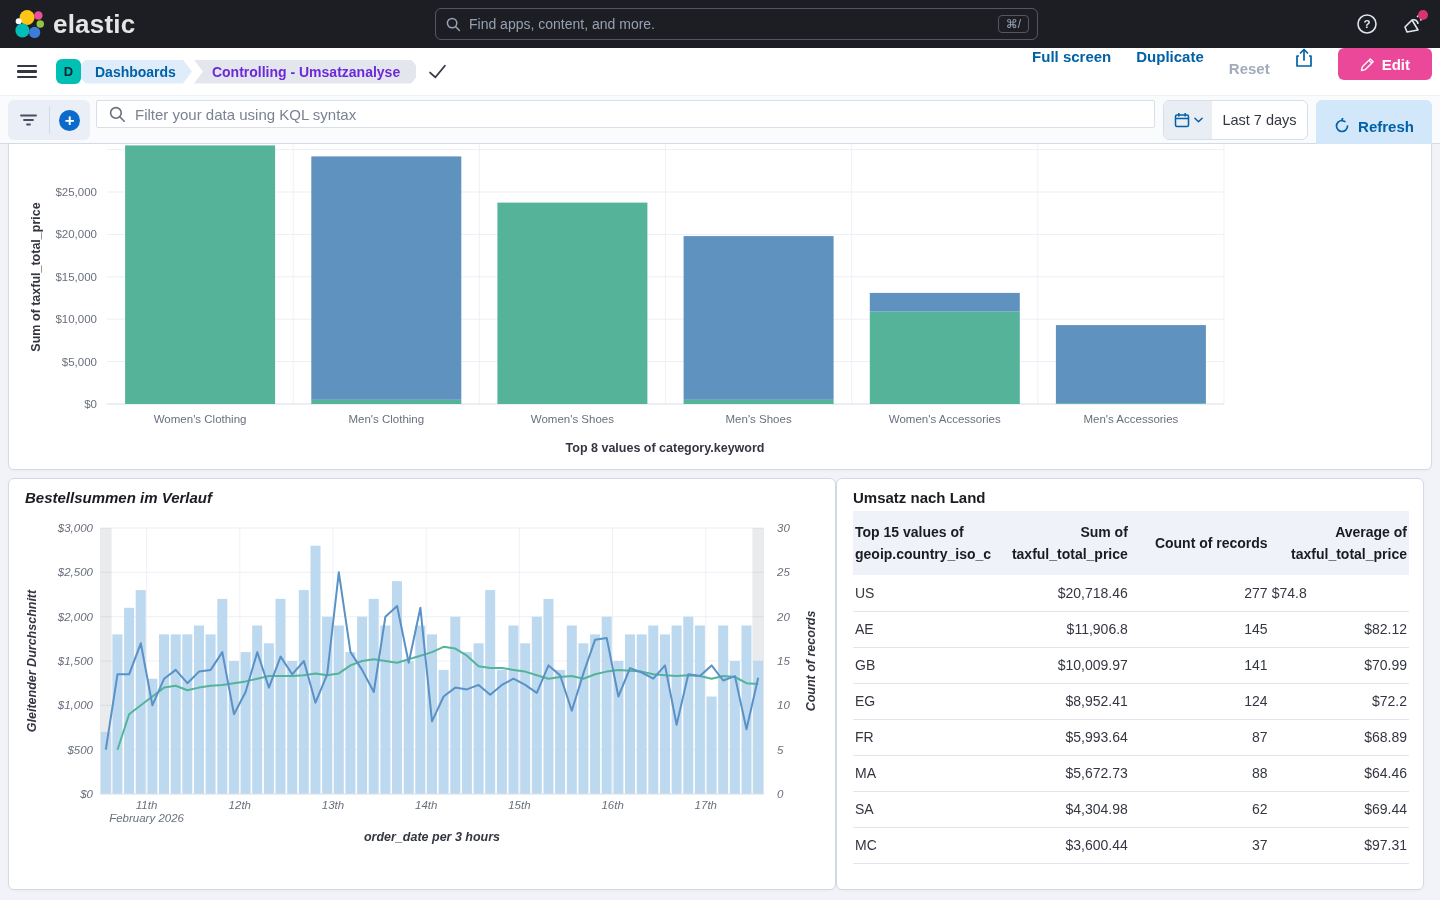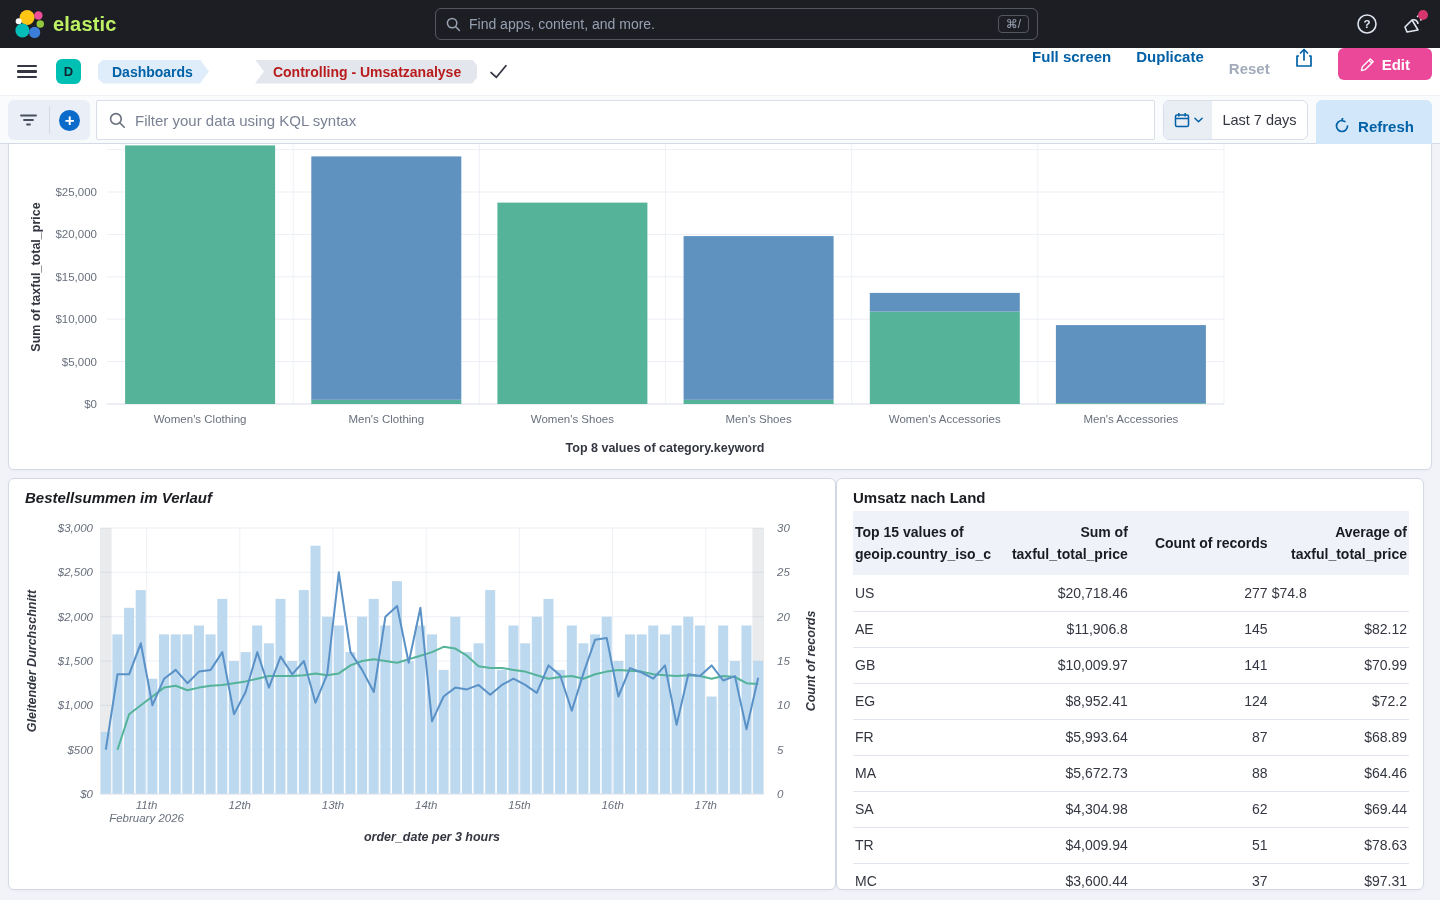--- a/index.html
+++ b/index.html
@@ -8,7 +8,7 @@
   
   .top-bar{position:relative;height:48px;background:#1D1E24;display:flex;align-items:center;}
   .logo{display:flex;align-items:center;gap:9px;margin-left:14px;}
-  .logo-text{color:#bef264;font-size:20px;font-weight:600;letter-spacing:.2px;}
+  .logo-text{color:#e5e5e5;font-size:26px;font-weight:600;letter-spacing:.2px;}
   .global-search{position:absolute;left:435px;top:8px;width:603px;height:32px;border:1px solid #53575F;
     border-radius:6px;display:flex;align-items:center;padding:0 8px 0 10px;color:#98A2B3;}
   .global-search .ph{flex:1;font-size:14px;margin-left:8px;color:#95A0B1;}

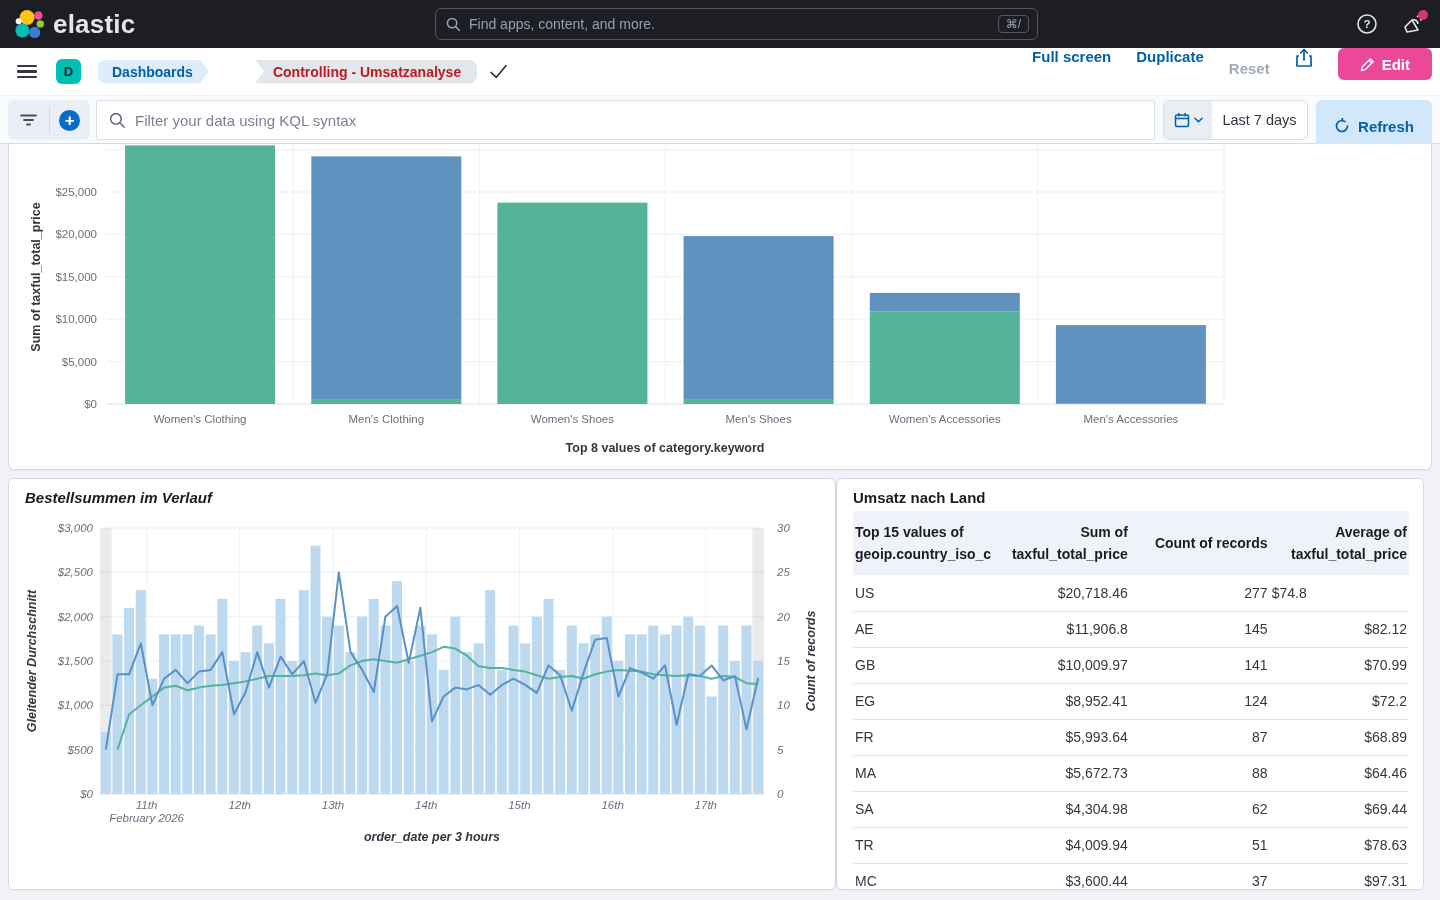--- a/index.html
+++ b/index.html
@@ -22,7 +22,7 @@
   .burger span{height:2.4px;background:#343741;border-radius:1px;}
   .space-badge{margin-left:19px;width:25px;height:25px;border-radius:6px;background:#00BFB3;color:#0A2732;
     font-weight:700;font-size:13px;display:flex;align-items:center;justify-content:center;cursor:pointer;}
-  .crumbs{display:flex;align-items:center;margin-left:17px;gap:44px;}
+  .crumbs{display:flex;align-items:center;}
   .crumb1{background:#DFEDFA;color:#0061A6;font-weight:600;font-size:14px;padding:4px 16px 4px 14px;
     clip-path:polygon(5px 0,calc(100% - 9px) 0,100% 50%,calc(100% - 9px) 100%,5px 100%,0 calc(100% - 5px),0 5px);cursor:pointer;}
   .crumb2{background:#E3E6ED;color:#b91c1c;font-weight:600;font-size:14px;padding:4px 16px 4px 18px;margin-left:2px;

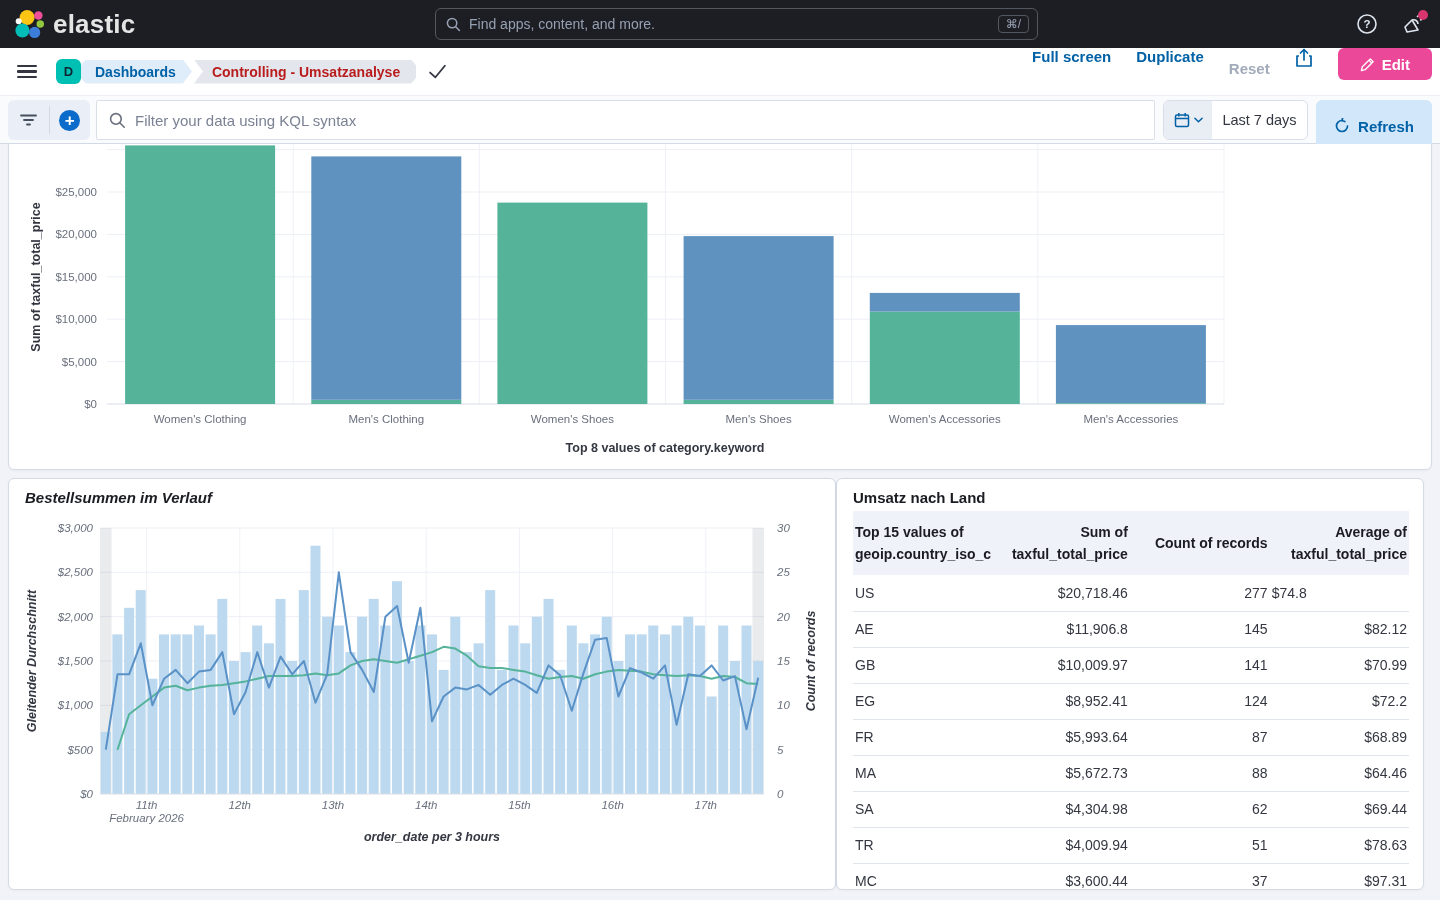--- a/index.html
+++ b/index.html
@@ -25,7 +25,7 @@
   .crumbs{display:flex;align-items:center;}
   .crumb1{background:#DFEDFA;color:#0061A6;font-weight:600;font-size:14px;padding:4px 16px 4px 14px;
     clip-path:polygon(5px 0,calc(100% - 9px) 0,100% 50%,calc(100% - 9px) 100%,5px 100%,0 calc(100% - 5px),0 5px);cursor:pointer;}
-  .crumb2{background:#E3E6ED;color:#b91c1c;font-weight:600;font-size:14px;padding:4px 16px 4px 18px;margin-left:2px;
+  .crumb2{background:#E3E6ED;color:#6d28d9;font-weight:600;font-size:14px;padding:4px 16px 4px 18px;margin-left:2px;
     clip-path:polygon(0 0,calc(100% - 5px) 0,100% 25%,100% 75%,calc(100% - 5px) 100%,0 100%,9px 50%);}
   .check{margin-left:12px;}
   .nav-right{position:absolute;right:8px;top:0;height:32px;display:flex;align-items:flex-start;gap:25px;}

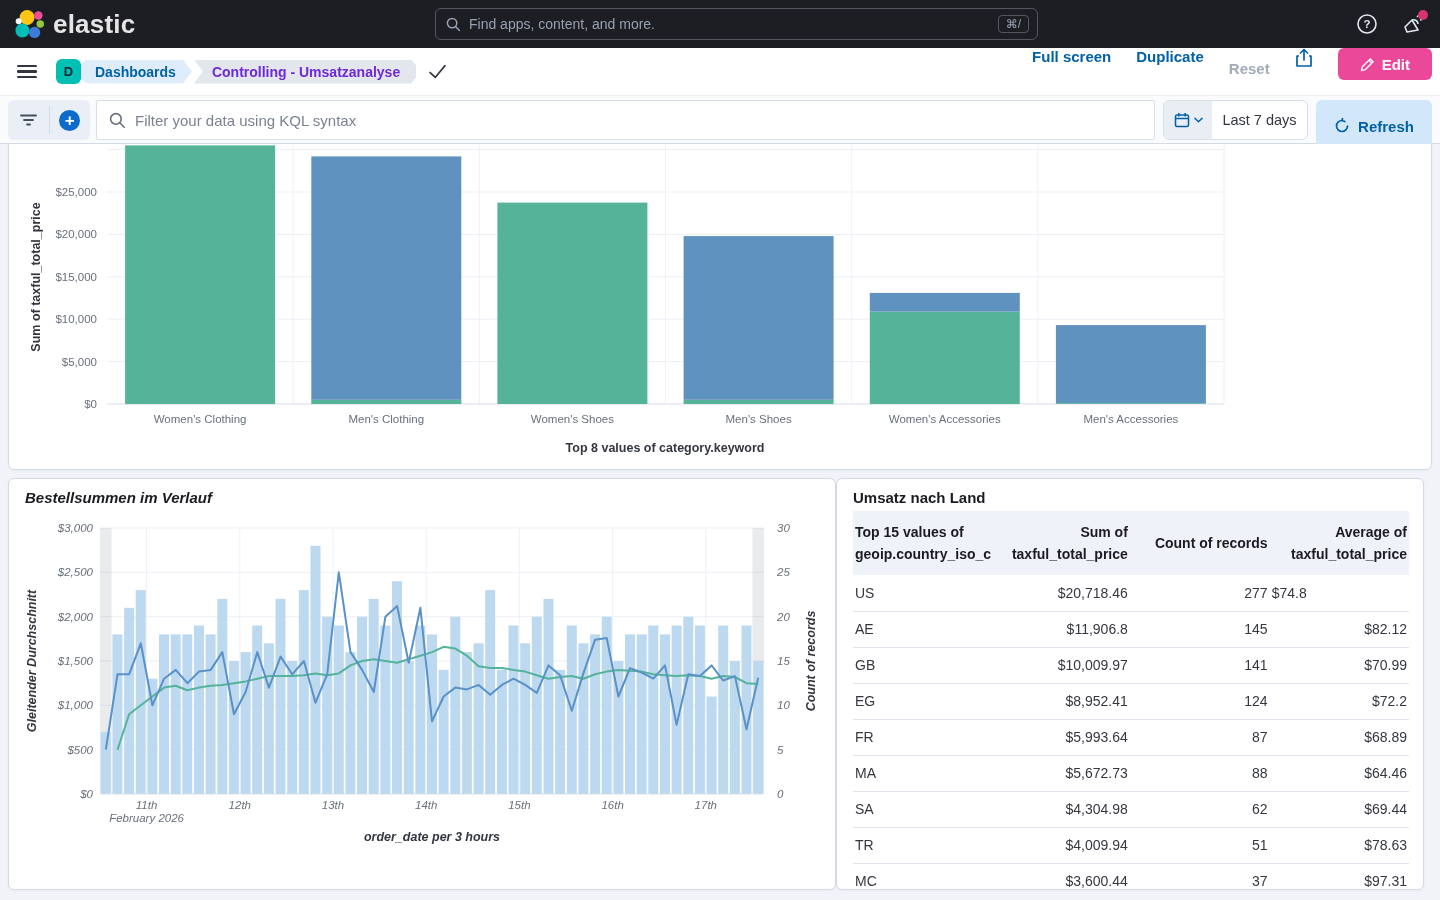--- a/index.html
+++ b/index.html
@@ -41,7 +41,7 @@
   .fg-divider{width:1px;background:#D3DAE6;margin:6px 0;}
   .plus-circle{width:21px;height:21px;border-radius:50%;background:#0B6BCB;color:#fff;display:flex;align-items:center;
     justify-content:center;font-size:17px;font-weight:700;line-height:1;}
-  .kql{position:absolute;left:96px;top:4px;width:1059px;height:40px;background:#fff;border:1px solid #D9DfE9;
+  .kql{position:absolute;left:96px;top:4px;width:1059px;height:28px;background:#fff;border:1px solid #D9DfE9;
     border-radius:2px;display:flex;align-items:center;padding:0 12px;color:#69707D;}
   .kql .ph{margin-left:9px;font-size:15px;color:#7A8294;}
   .date-group{position:absolute;left:1163px;top:4px;width:145px;height:40px;border:1px solid #D9DFE9;border-radius:6px;

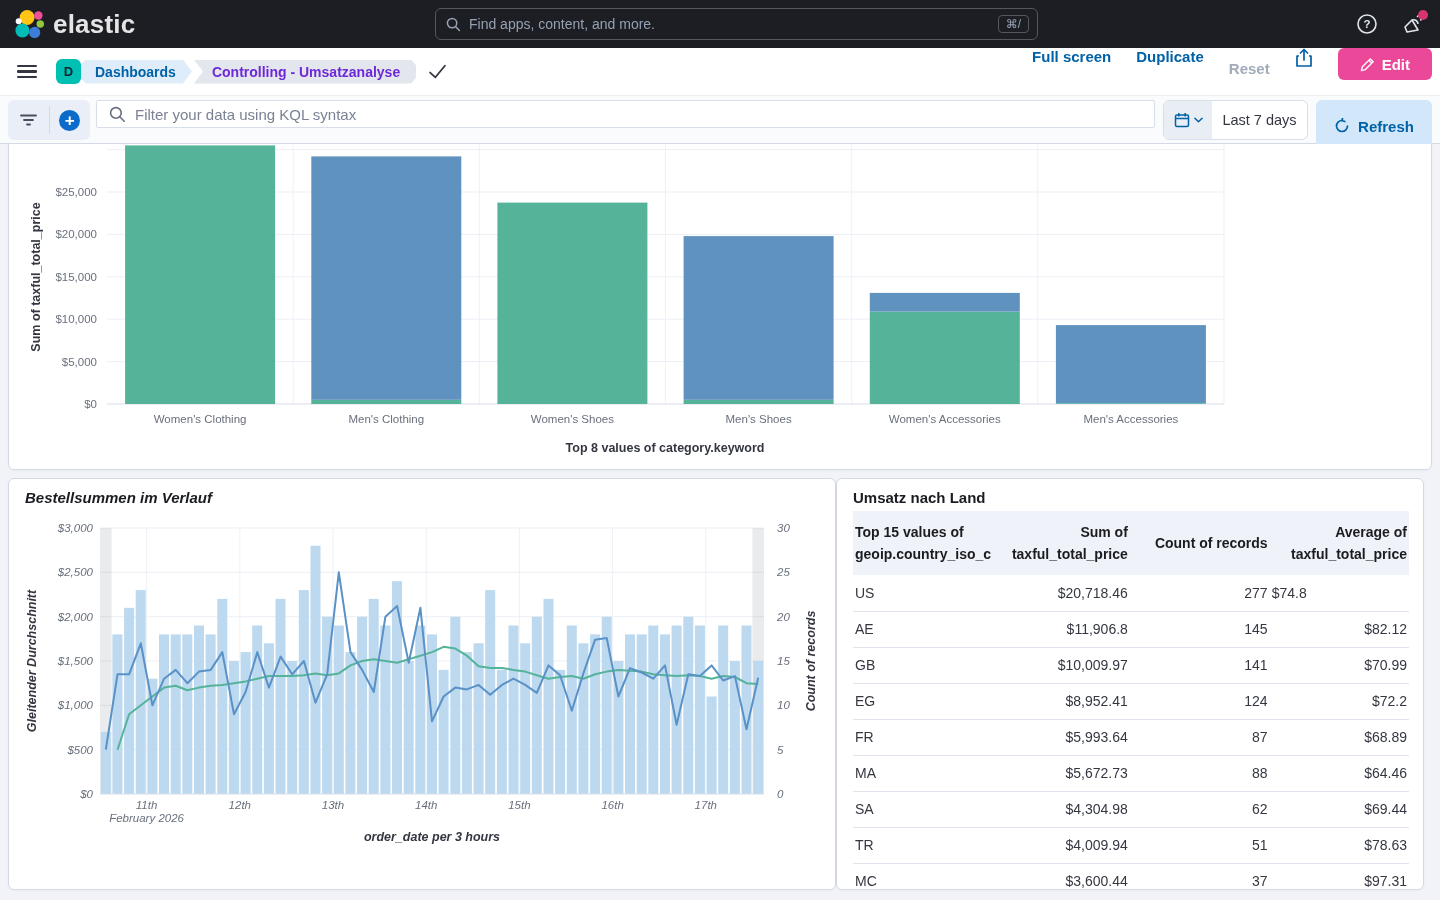--- a/index.html
+++ b/index.html
@@ -411,12 +411,6 @@
             <td style="text-align:right">$69.44</td>
           </tr>
           <tr>
-            <td style="text-align:left">TR</td>
-            <td style="text-align:right">$4,009.94</td>
-            <td style="text-align:right">51</td>
-            <td style="text-align:right">$78.63</td>
-          </tr>
-          <tr>
             <td style="text-align:left">MC</td>
             <td style="text-align:right">$3,600.44</td>
             <td style="text-align:right">37</td>

